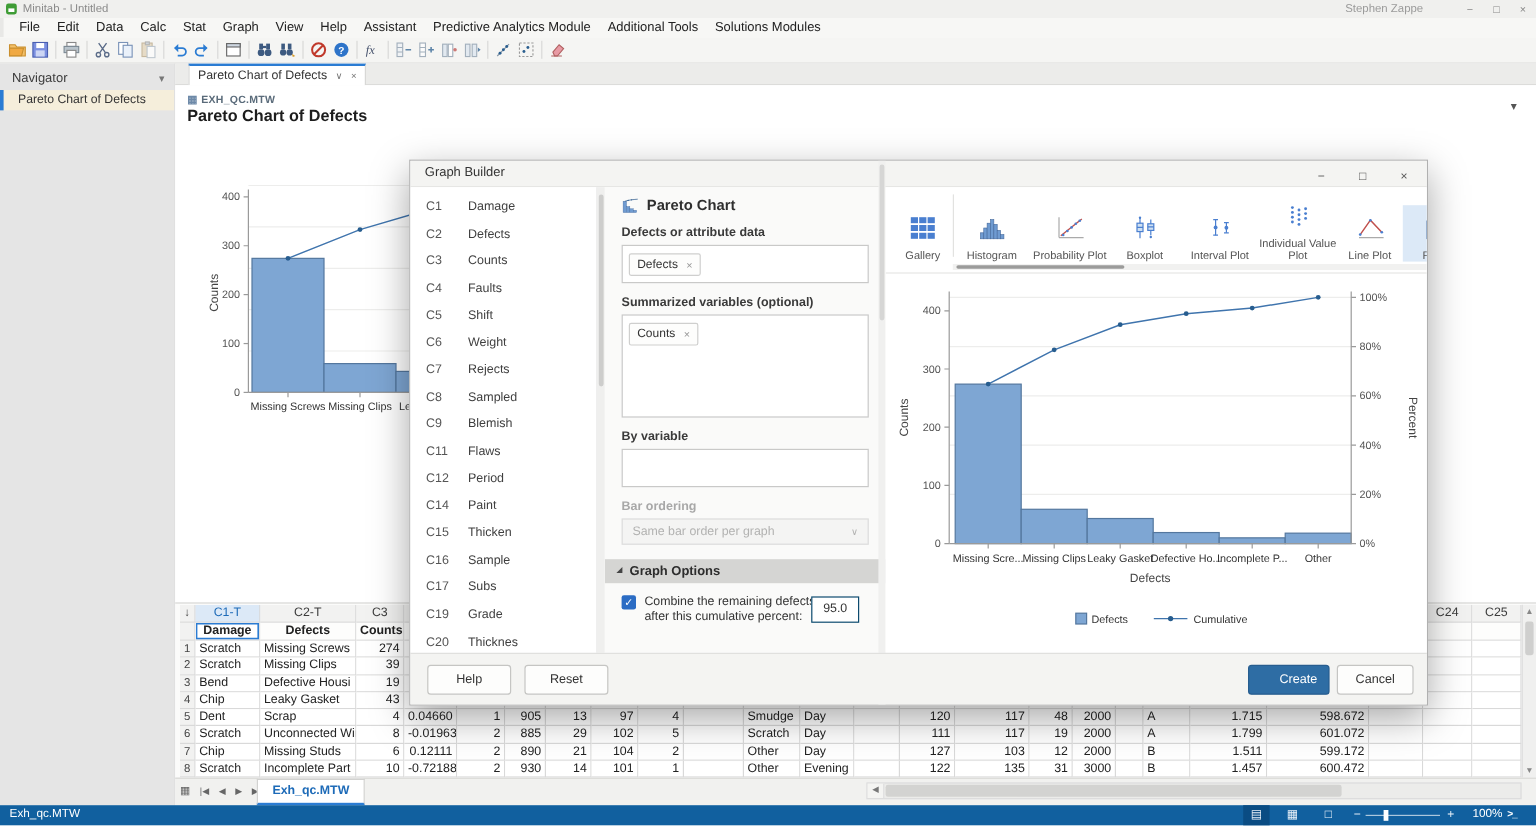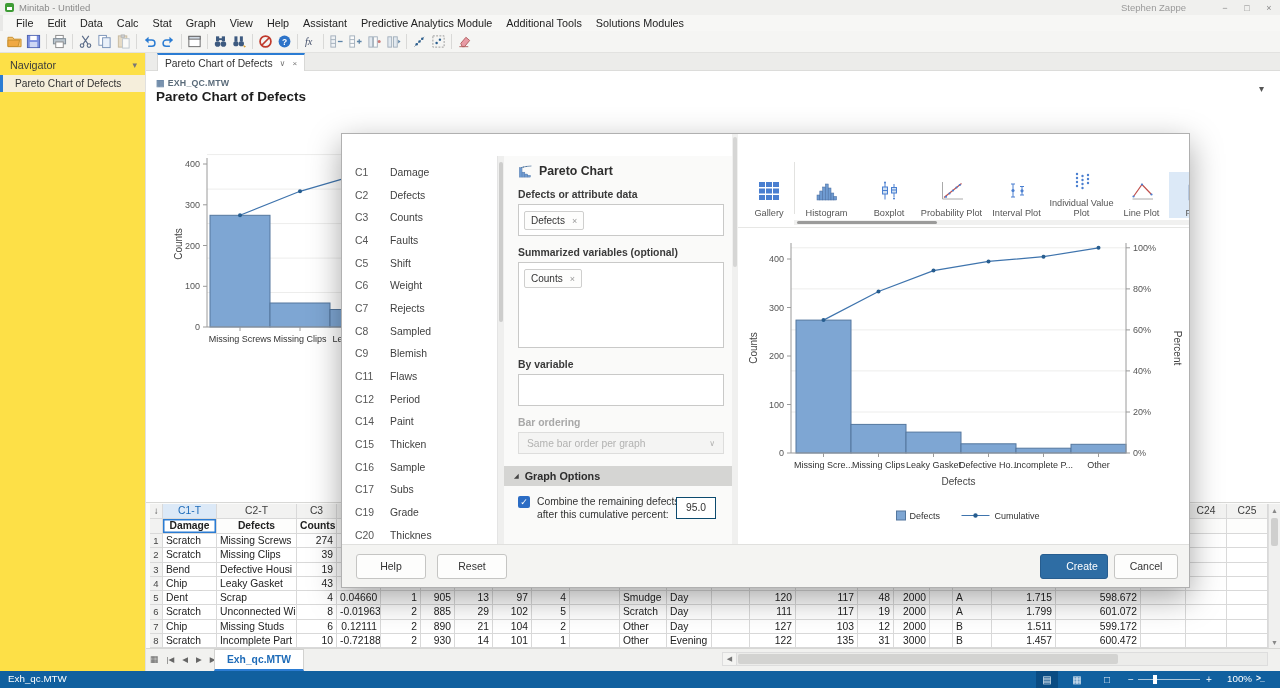--- a/index.html
+++ b/index.html
@@ -25,7 +25,7 @@
   .tb-sep { width:1px; height:15px; background:#d9d9d7; margin:0 3px; }
 
   
-  #navigator { position:absolute; left:0; top:53px; width:146px; height:618px; background:#fde047; border-right:1px solid #e0e0e0; }
+  #navigator { position:absolute; left:0; top:53px; width:146px; height:618px; background:#e5e5e5; border-right:1px solid #e0e0e0; }
   #nav-header { height:20px; display:flex; align-items:center; padding:0 8px 0 10px; font-size:10.8px; color:#3c3c3c; margin-top:2px; }
   #nav-header .caret { margin-left:auto; color:#777; font-size:9px; }
   .nav-item { font-size:10.2px; color:#333; padding:2px 4px 2px 12px; line-height:13px; border-left:3px solid transparent; }

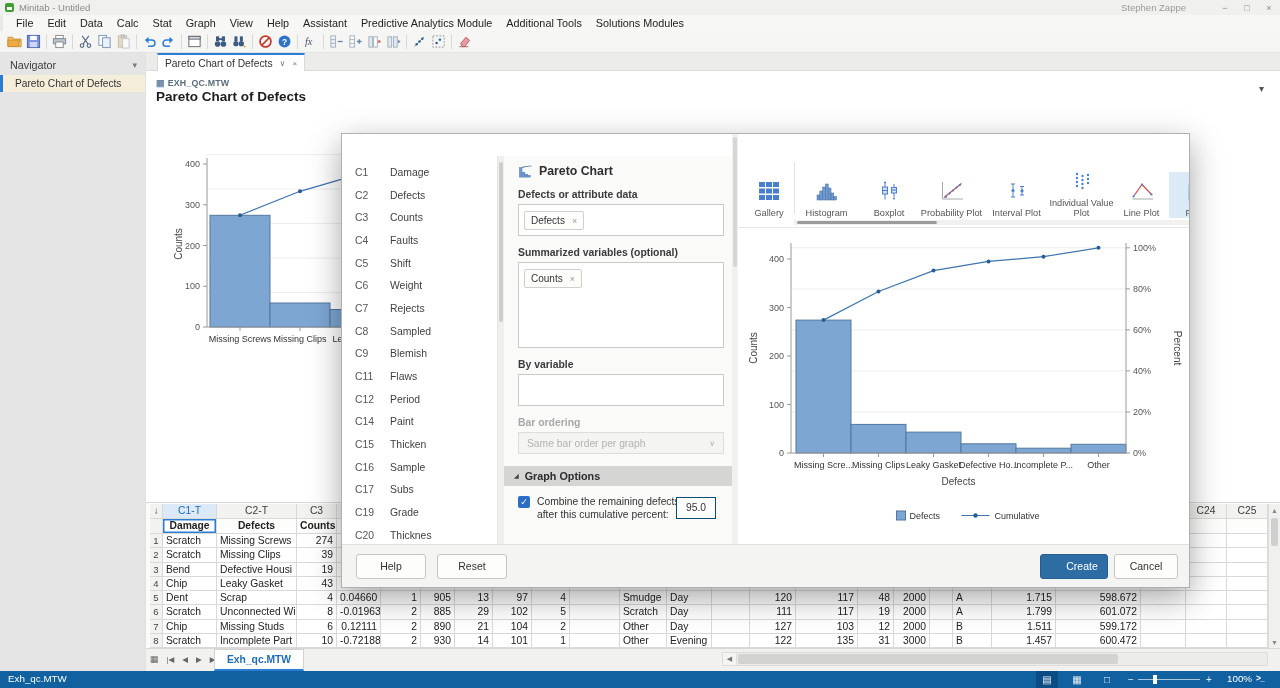--- a/index.html
+++ b/index.html
@@ -696,6 +696,14 @@
   </div>
 
   <div id="dialog">
+    <div id="dlg-title">
+      <span class="t">Graph Builder</span>
+      <span id="dlg-ctls">
+        <span class="winctl">−</span>
+        <span class="winctl">□</span>
+        <span class="winctl">×</span>
+      </span>
+    </div>
 
     <div id="dlg-cols">
         <div class="dlg-col-row">

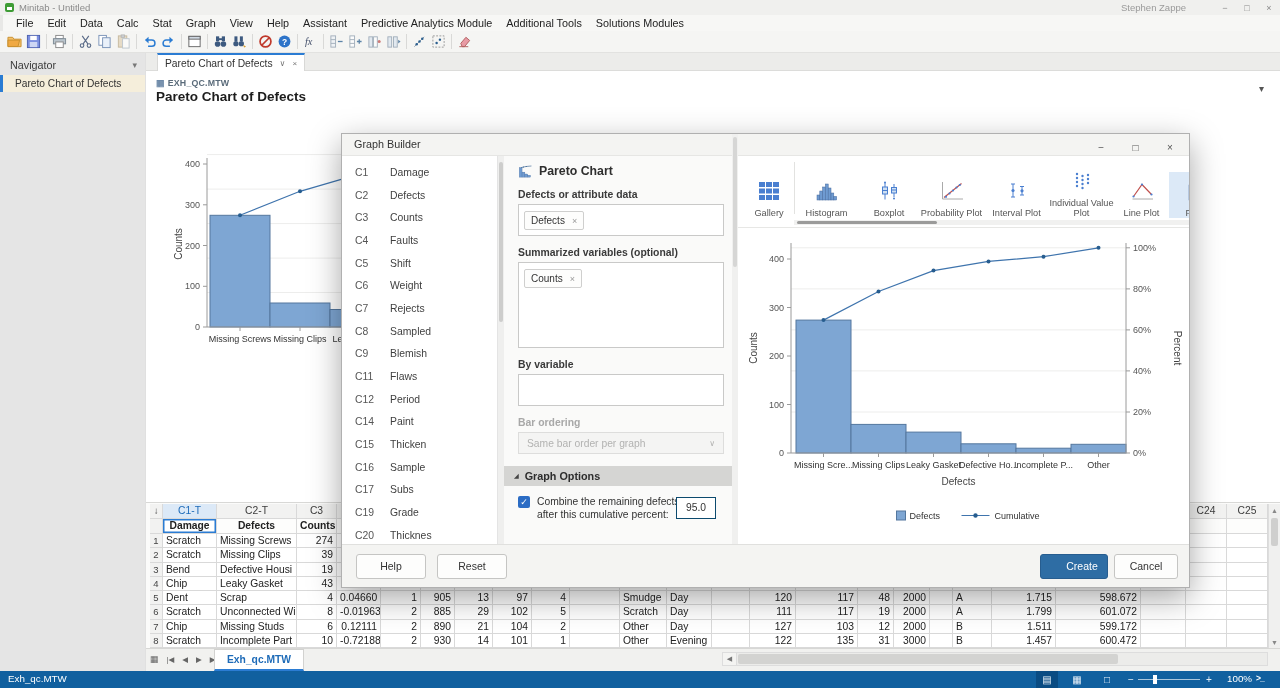--- a/index.html
+++ b/index.html
@@ -868,6 +868,21 @@
               </svg></span>
             <div class="lbl">Histogram</div>
           </div>
+          <div class="gal-item" style="width: 65px;">
+            <span><svg viewBox="0 0 24 20">
+                <line x1="2.5" y1="18" x2="2.5" y2="1" stroke="#aaa"></line>
+                <line x1="2.5" y1="18" x2="23" y2="18" stroke="#aaa"></line>
+                <line x1="4" y1="16.5" x2="21.5" y2="2.5" stroke="#c0504d" stroke-width="1.2"></line>
+                <g fill="#4a7fd0">
+                  <circle cx="6" cy="15.8" r="1.1"></circle>
+                  <circle cx="9.5" cy="12.5" r="1.1"></circle>
+                  <circle cx="13" cy="9.5" r="1.1"></circle>
+                  <circle cx="16.5" cy="6.5" r="1.1"></circle>
+                  <circle cx="19.8" cy="4" r="1.1"></circle>
+                </g>
+              </svg></span>
+            <div class="lbl">Probability Plot</div>
+          </div>
           <div class="gal-item" style="width: 60px;">
             <span><svg viewBox="0 0 24 20">
                 <g stroke="#4a7fd0" fill="#cfe0f2">
@@ -882,21 +897,6 @@
                 <circle cx="17" cy="17.5" r="1" fill="#4a7fd0"></circle>
               </svg></span>
             <div class="lbl">Boxplot</div>
-          </div>
-          <div class="gal-item" style="width: 65px;">
-            <span><svg viewBox="0 0 24 20">
-                <line x1="2.5" y1="18" x2="2.5" y2="1" stroke="#aaa"></line>
-                <line x1="2.5" y1="18" x2="23" y2="18" stroke="#aaa"></line>
-                <line x1="4" y1="16.5" x2="21.5" y2="2.5" stroke="#c0504d" stroke-width="1.2"></line>
-                <g fill="#4a7fd0">
-                  <circle cx="6" cy="15.8" r="1.1"></circle>
-                  <circle cx="9.5" cy="12.5" r="1.1"></circle>
-                  <circle cx="13" cy="9.5" r="1.1"></circle>
-                  <circle cx="16.5" cy="6.5" r="1.1"></circle>
-                  <circle cx="19.8" cy="4" r="1.1"></circle>
-                </g>
-              </svg></span>
-            <div class="lbl">Probability Plot</div>
           </div>
           <div class="gal-item" style="width: 65px;">
             <span><svg viewBox="0 0 24 20">

